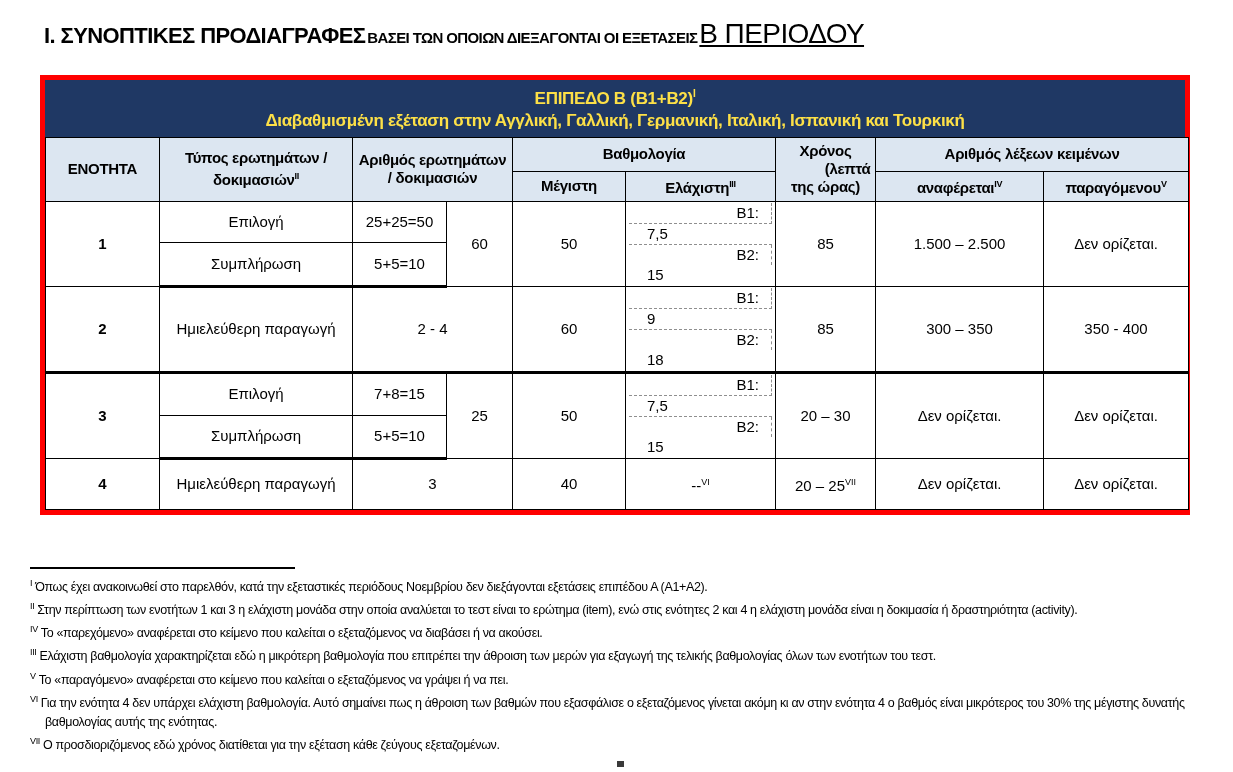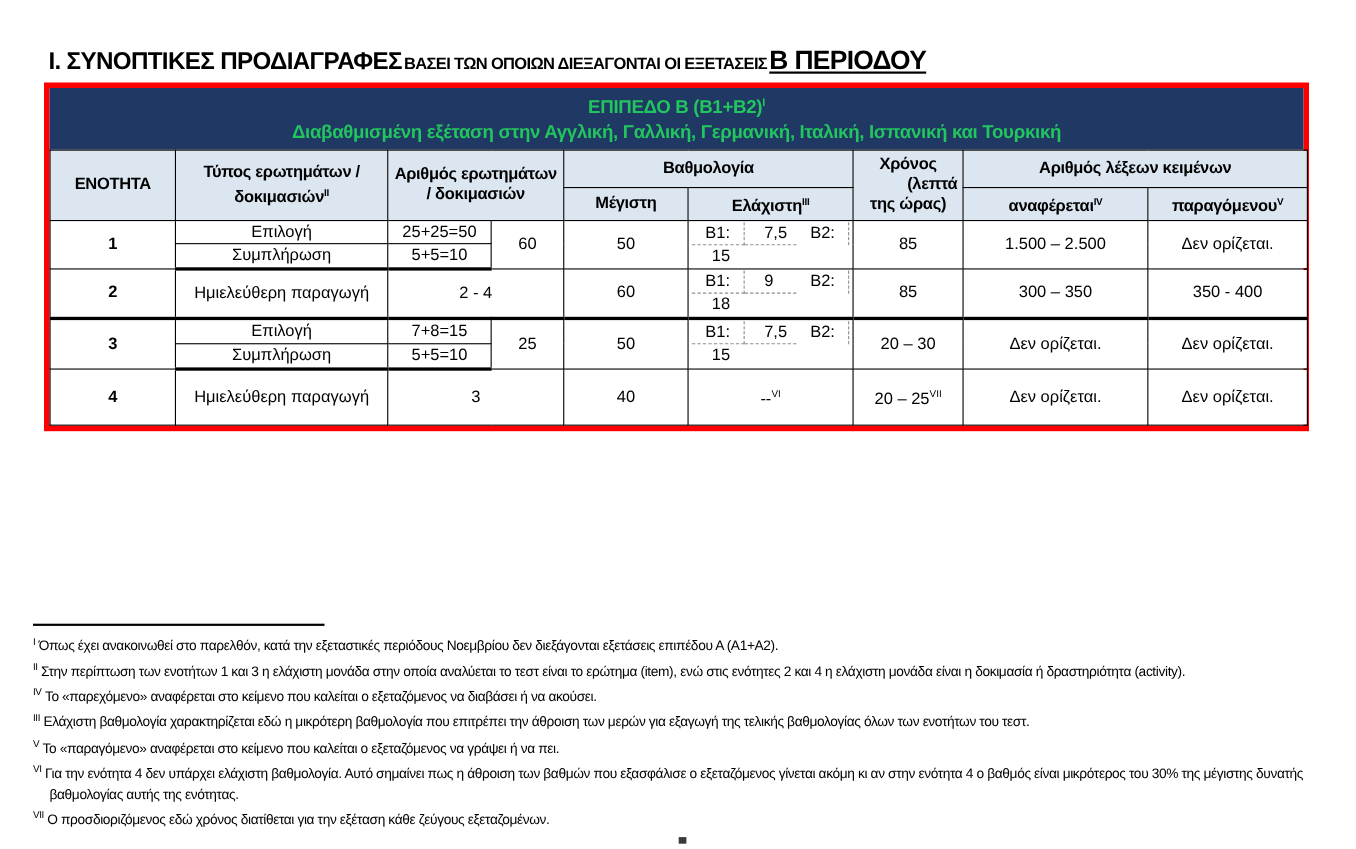--- a/index.html
+++ b/index.html
@@ -16,7 +16,7 @@
   }
   .doc-title .t-main   { font-size:22px; font-weight:bold; }
   .doc-title .t-sub    { font-size:15px; font-weight:bold; }
-  .doc-title .t-period { font-size:24px; font-weight:bold; text-decoration:underline;margin-top:24px; }
+  .doc-title .t-period { font-size:28px; font-weight:normal; text-decoration:underline; }
 
   
   .spec-table-wrap {

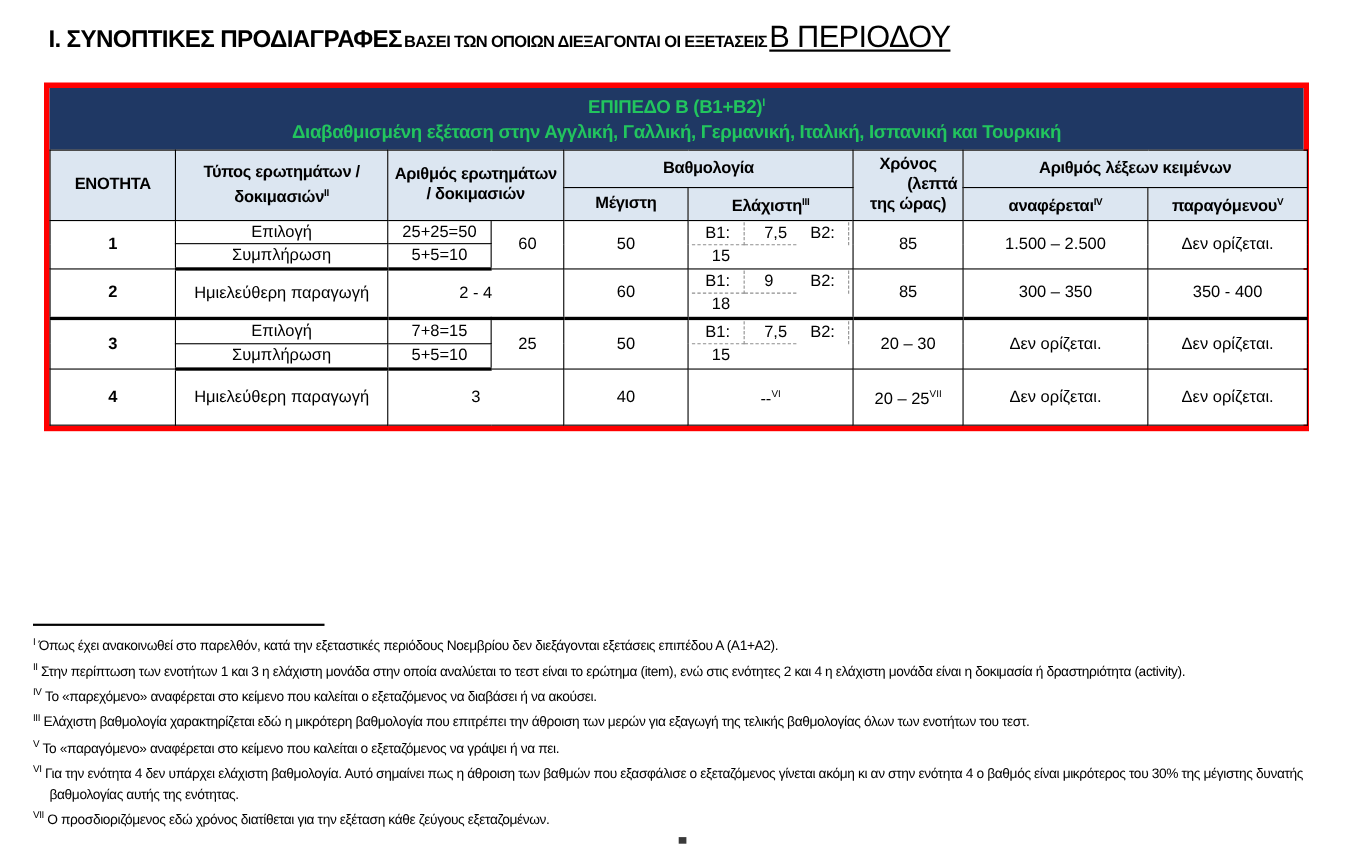--- a/index.html
+++ b/index.html
@@ -24,7 +24,7 @@
     border:5px solid #FF0000; background:#fff;
   }
   .banner {
-    background:#1F3864; color:#22c55e; text-align:center; font-weight:bold;
+    background:#1F3864; color:#fde047; text-align:center; font-weight:bold;
     padding:3px 0 5px 0; letter-spacing:-0.3px;
   }
   .banner .b1 { font-size:17px; line-height:22px; }

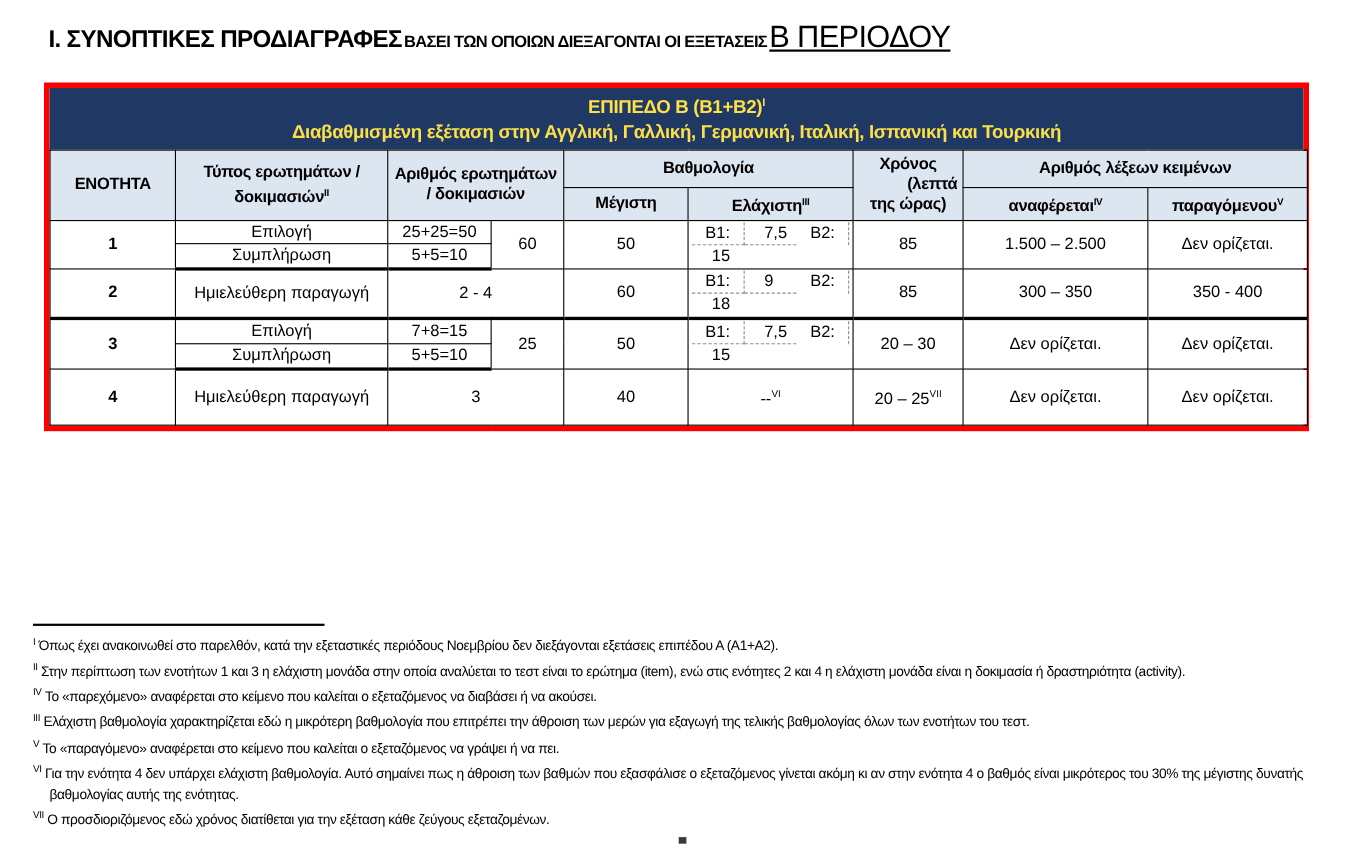--- a/index.html
+++ b/index.html
@@ -48,7 +48,7 @@
 
   
   td.min-cell { padding:0; }
-  .min-grid { display:grid; grid-template-columns:1fr 1fr 1fr; width:100%; }
+  .min-grid { display:grid; grid-template-columns:1fr; width:100%; }
   .min-grid div { padding:0 0 1px 0; line-height:19px; }
   .min-label { text-align:right; padding-right:12px !important; border-right:1px dashed #8f8f8f; }
   .min-top   { border-bottom:1px dashed #8f8f8f; }

